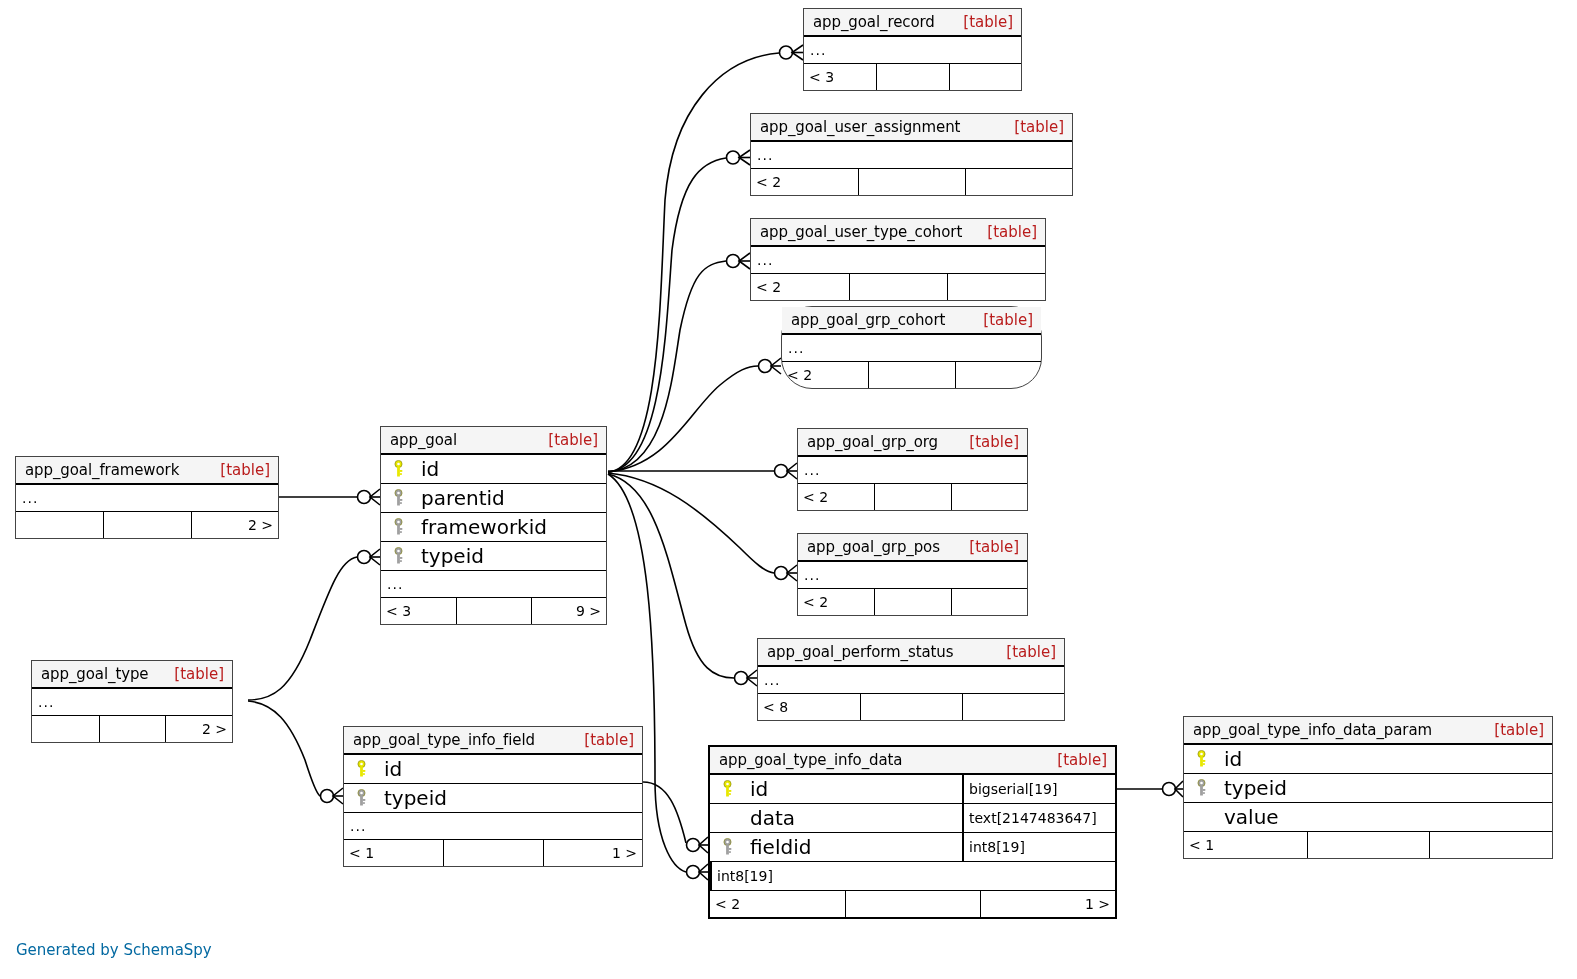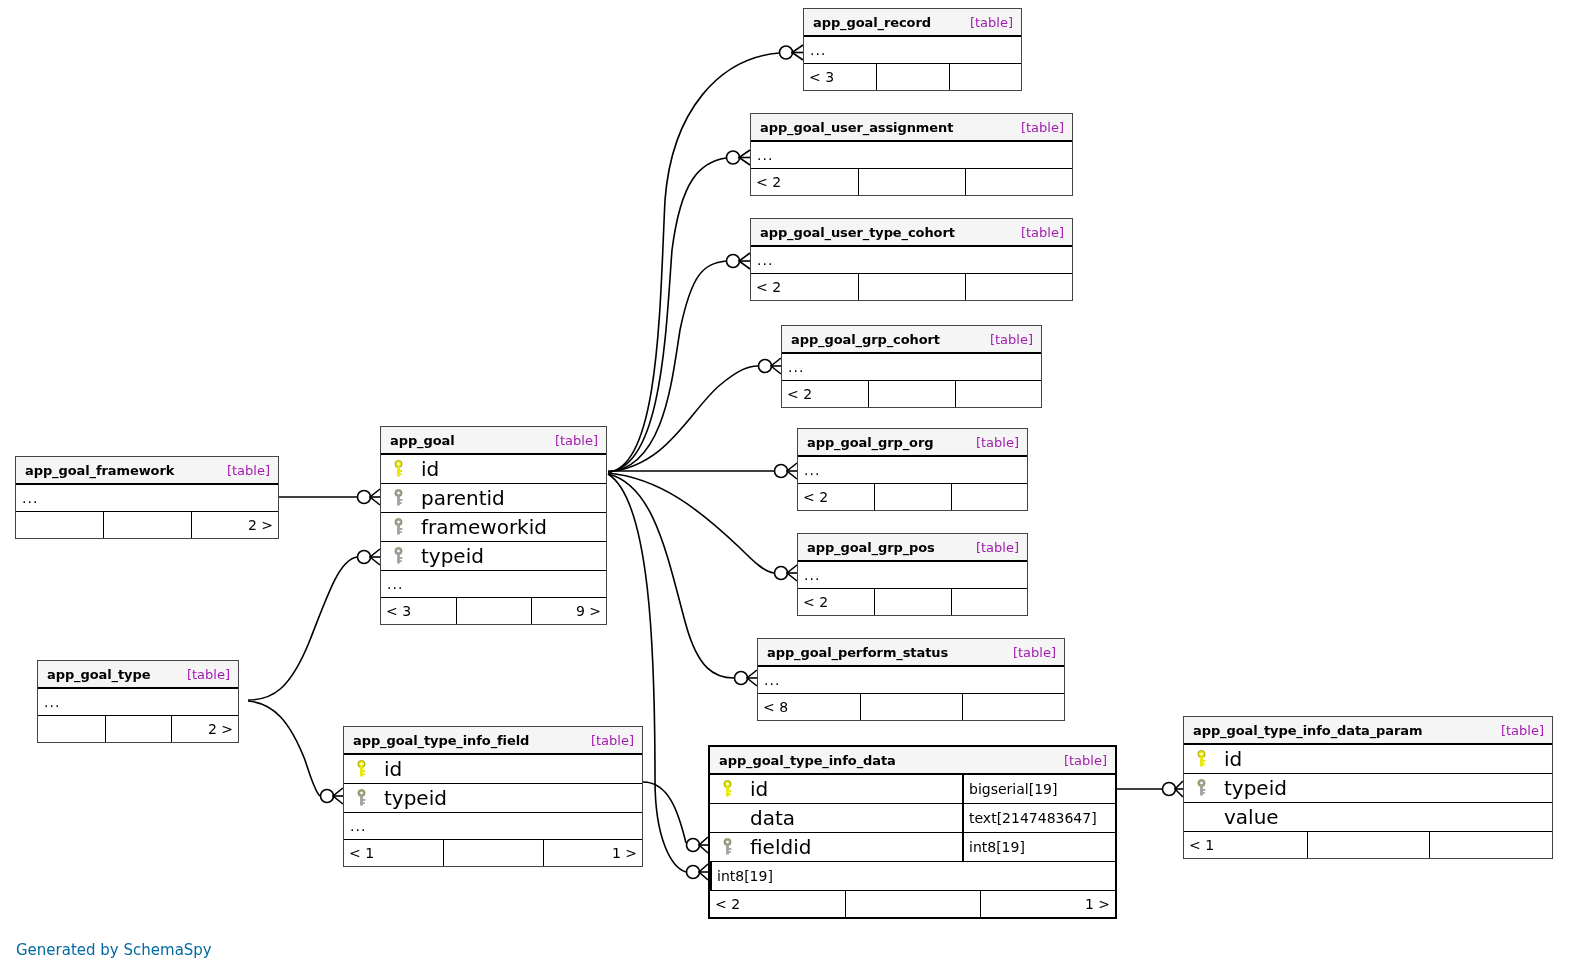--- a/index.html
+++ b/index.html
@@ -49,8 +49,8 @@
     white-space: nowrap;
   }
   .tbl-name {
-    font-weight: bold;
-    font-size: 13px;
+    font-weight: normal;
+    font-size: 15px;
     letter-spacing: -0.1px;
     color: #000000;
   }

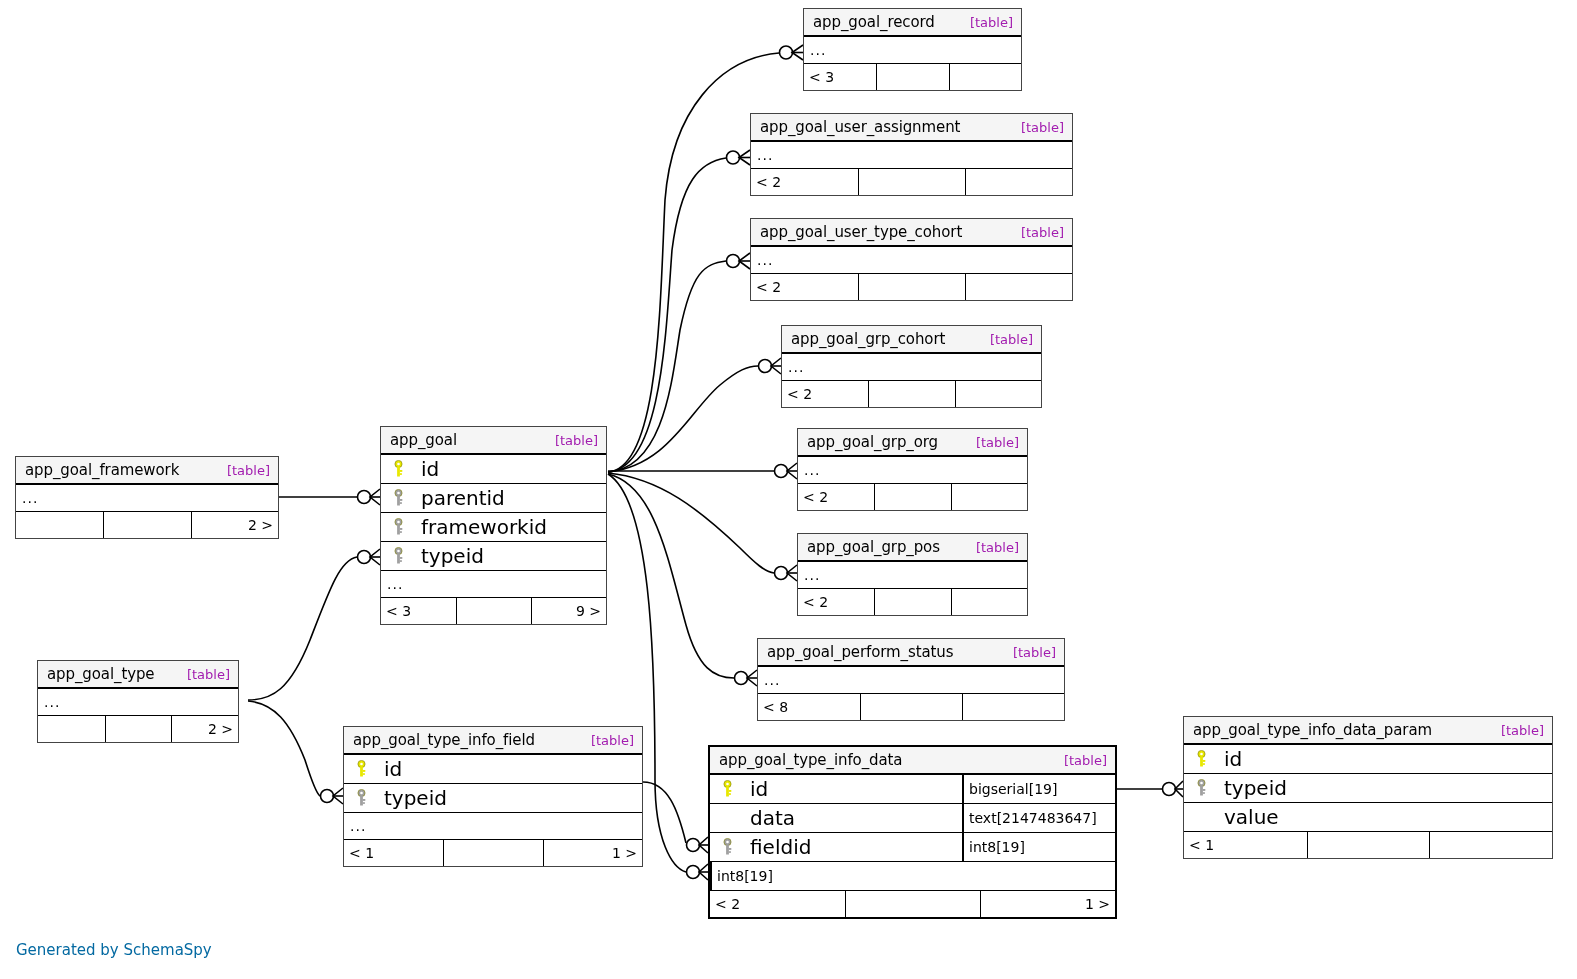--- a/index.html
+++ b/index.html
@@ -55,8 +55,8 @@
     color: #000000;
   }
   .tbl-kind {
-    font-size: 13px;
-    color: #a21caf;
+    font-size: 15px;
+    color: #b91c1c;
     padding-left: 14px;
   }
   .tbl-row {

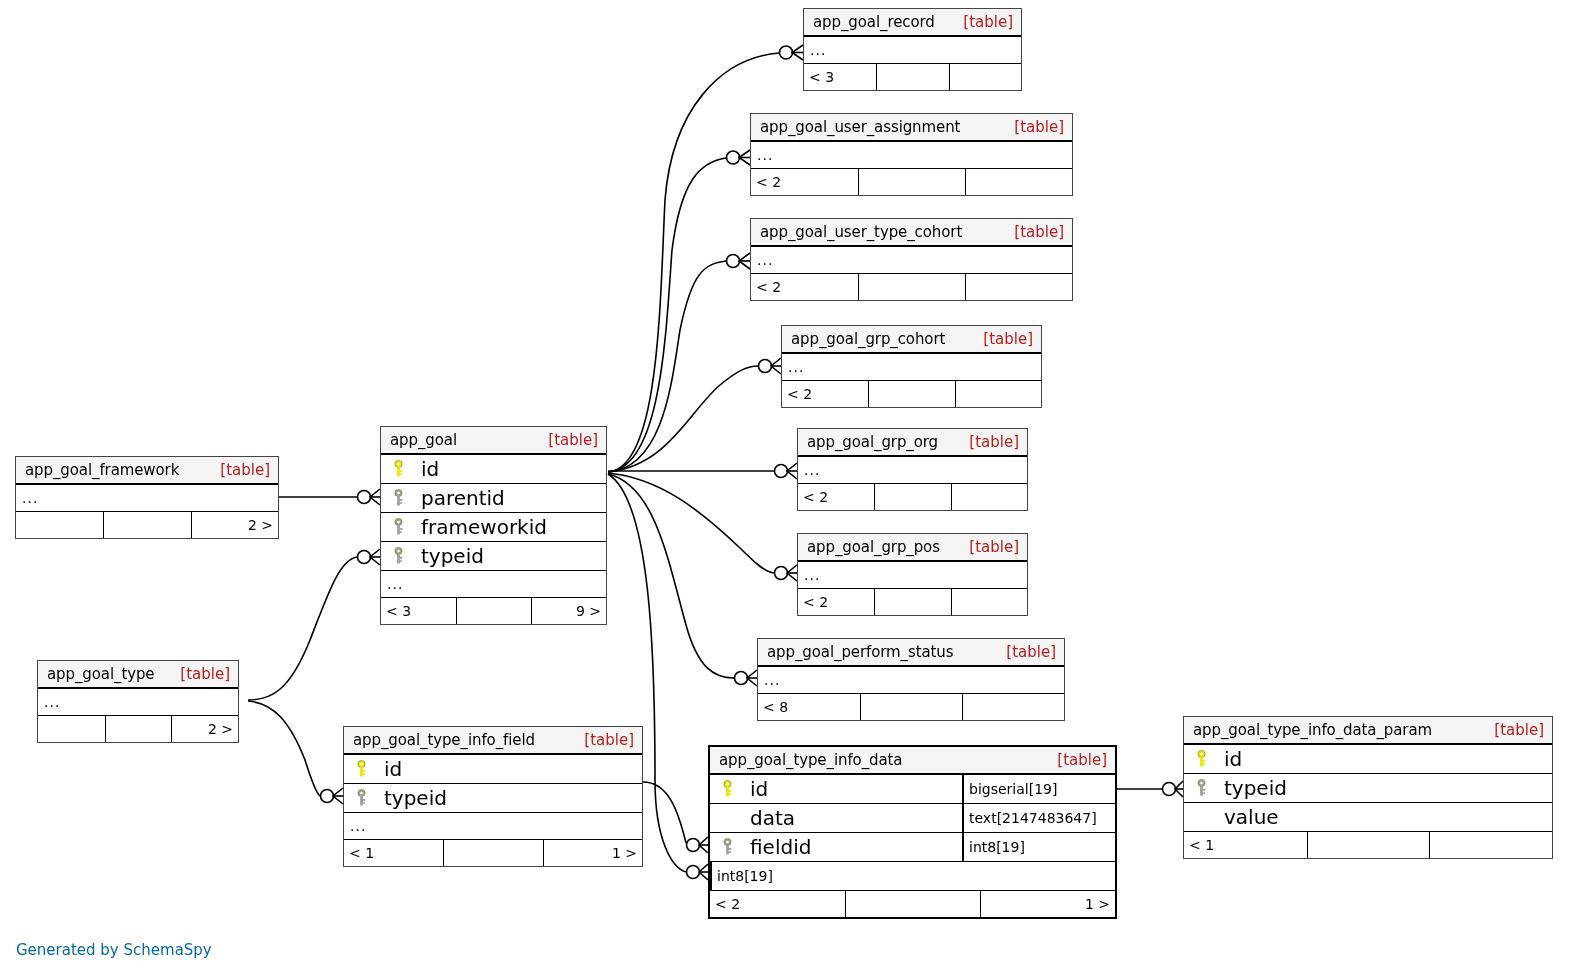--- a/index.html
+++ b/index.html
@@ -273,7 +273,7 @@
           <div class="footer-cell right"></div>
         </div>
       </div>
-      <div class="table-node" style="left: 750px; top: 218px; width: 323px;">
+      <div class="table-node" style="left: 750px; top: 218px; width: 296px;">
         <div class="tbl-header">
           <span class="tbl-name">app_goal_user_type_cohort</span>
           <span class="tbl-kind">[table]</span>

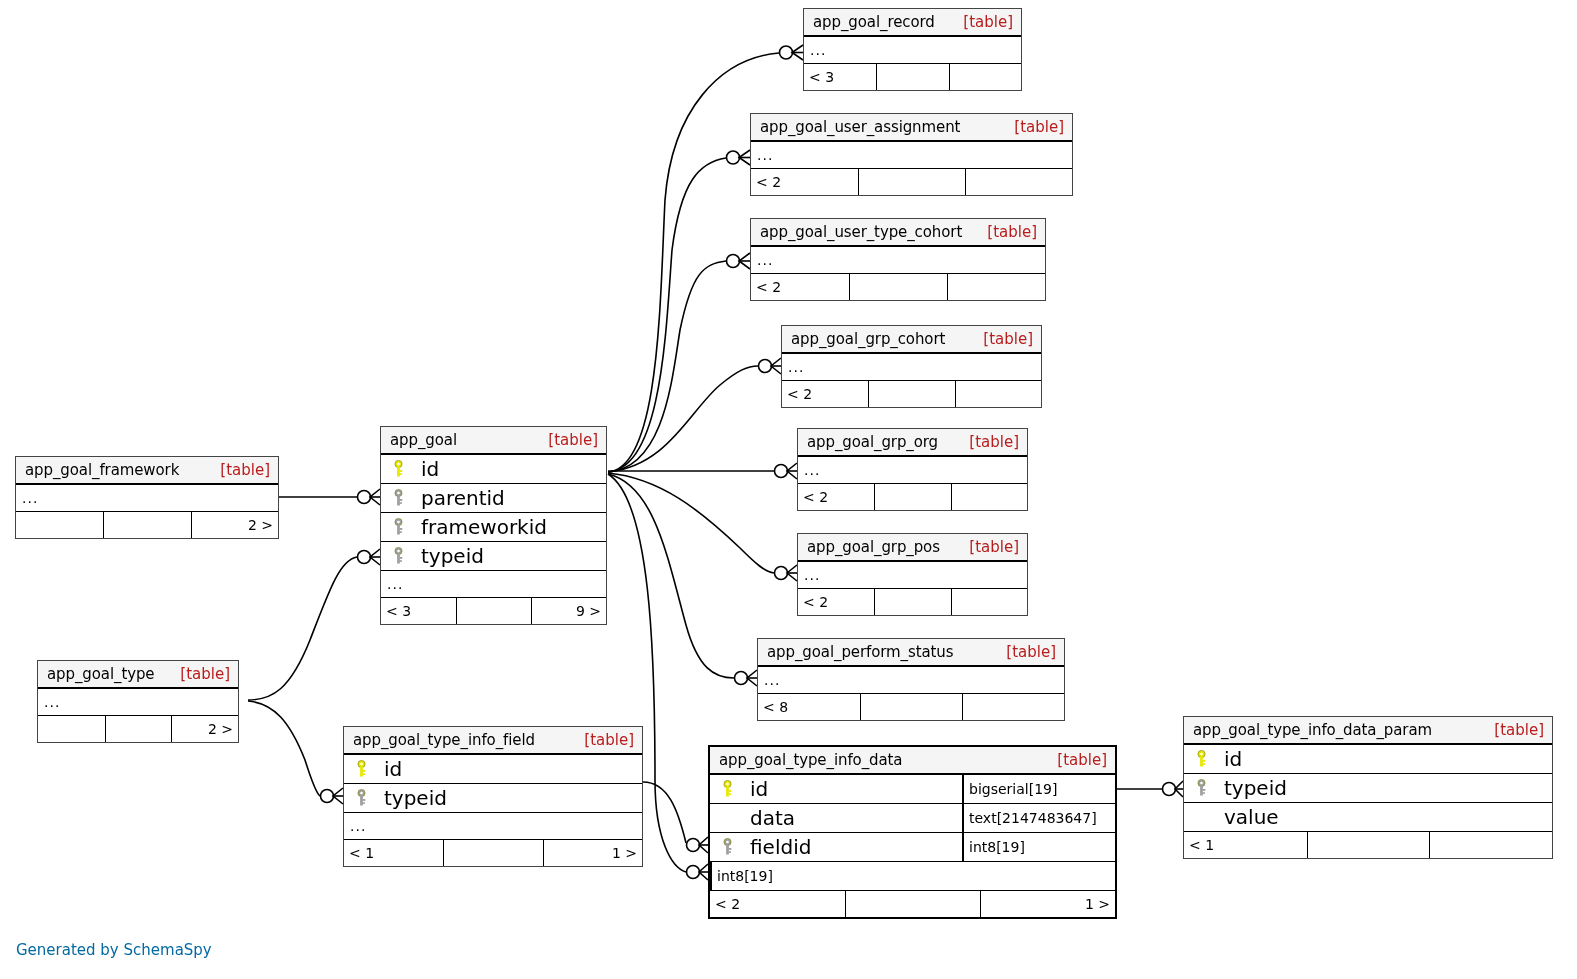--- a/index.html
+++ b/index.html
@@ -285,7 +285,7 @@
           <div class="footer-cell right"></div>
         </div>
       </div>
-      <div class="table-node" style="left: 781px; top: 325px; width: 261px;">
+      <div class="table-node" style="left: 781px; top: 306px; width: 261px; border-radius: 31px;">
         <div class="tbl-header">
           <span class="tbl-name">app_goal_grp_cohort</span>
           <span class="tbl-kind">[table]</span>

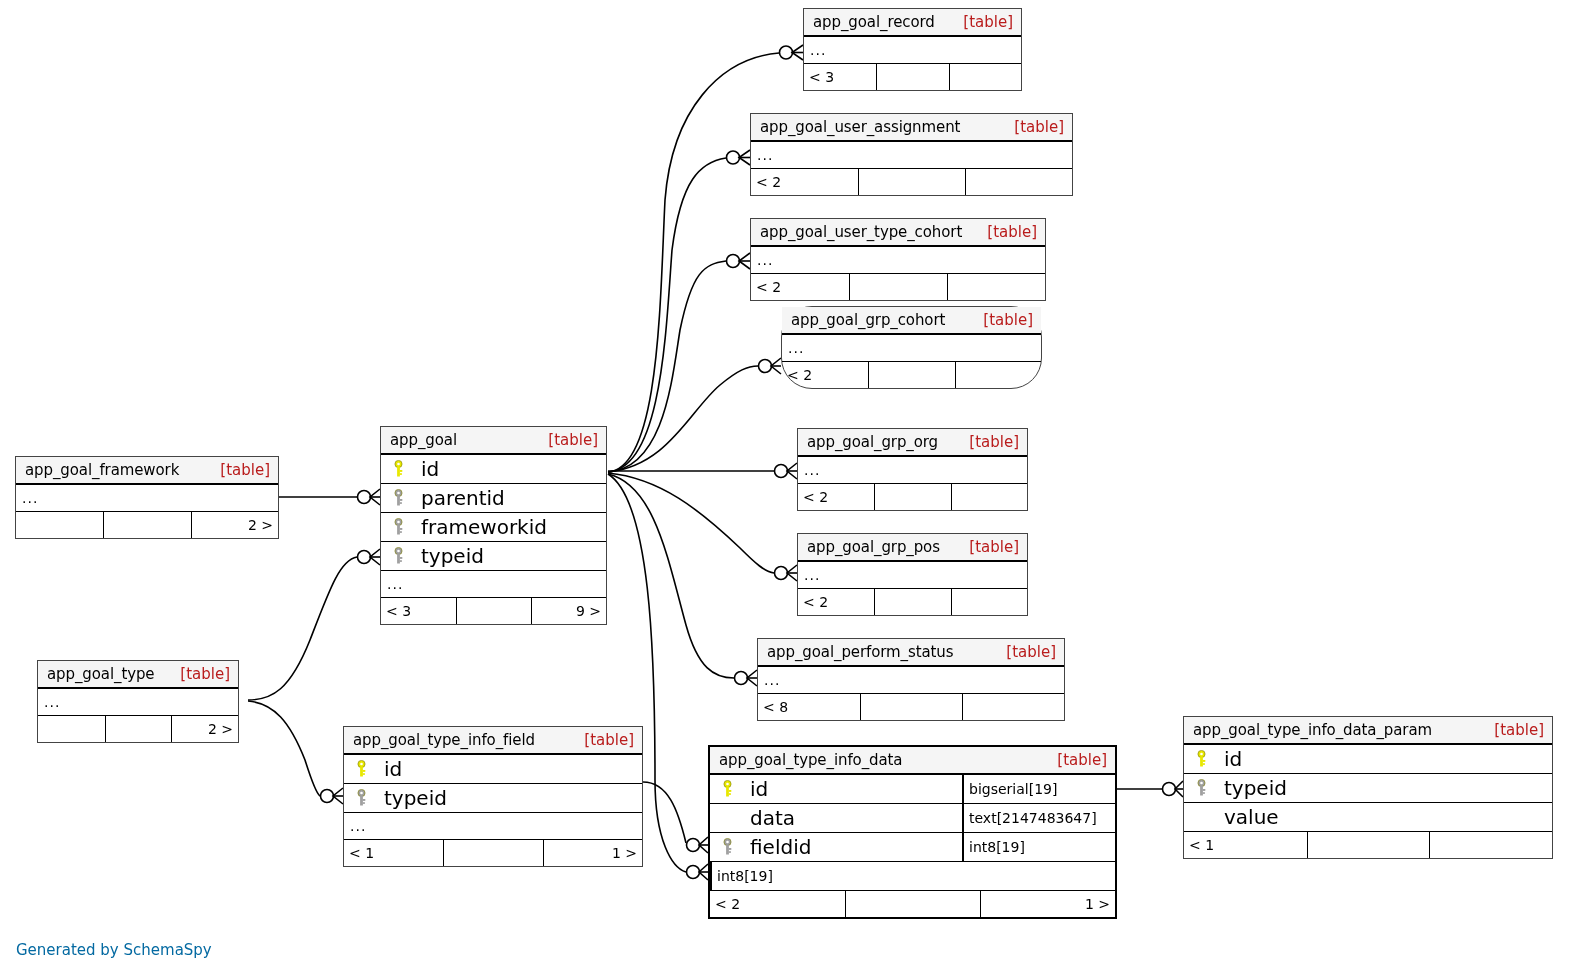--- a/index.html
+++ b/index.html
@@ -345,7 +345,7 @@
           <div class="footer-cell right">2 &gt;</div>
         </div>
       </div>
-      <div class="table-node" style="left: 37px; top: 660px; width: 202px;">
+      <div class="table-node" style="left: 31px; top: 660px; width: 202px;">
         <div class="tbl-header">
           <span class="tbl-name">app_goal_type</span>
           <span class="tbl-kind">[table]</span>

